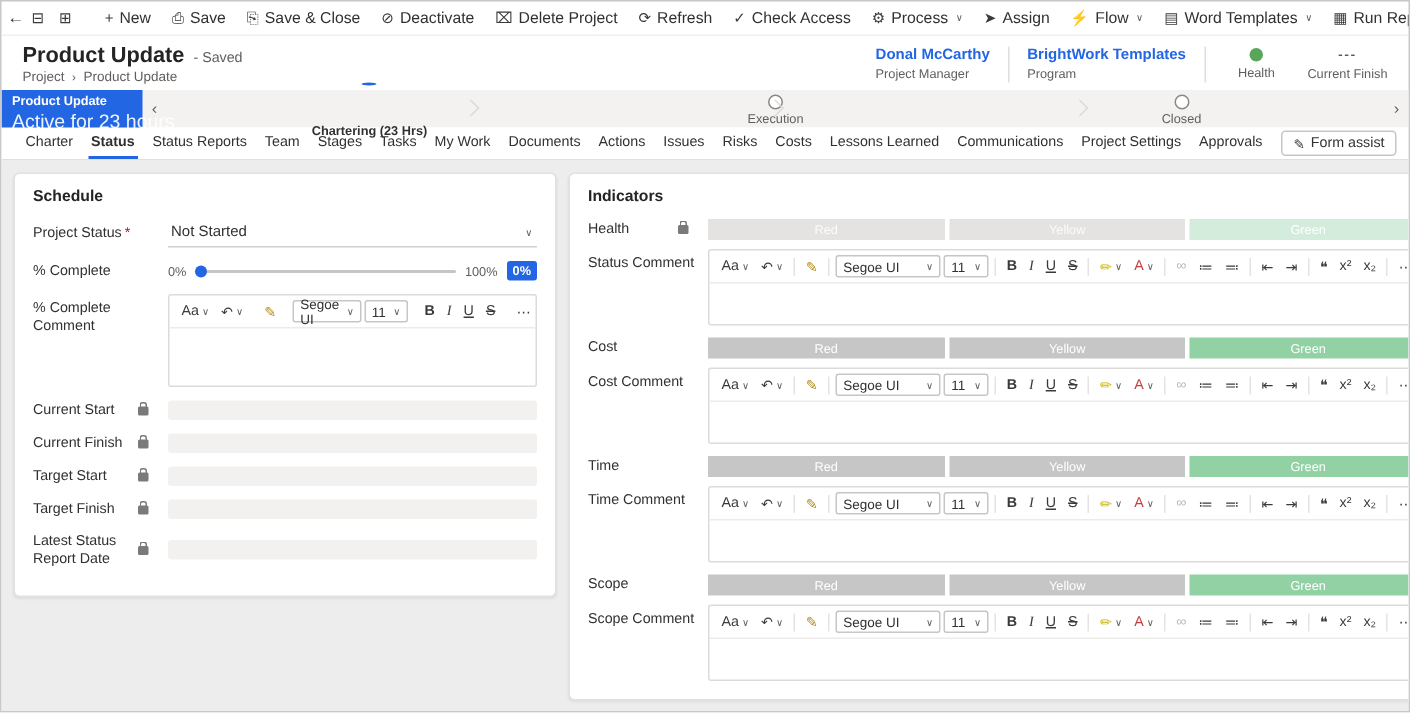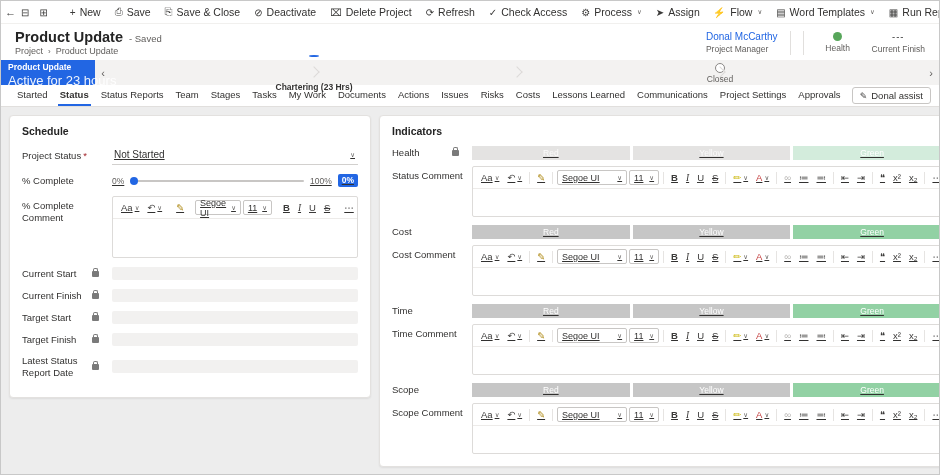--- a/index.html
+++ b/index.html
@@ -31,7 +31,7 @@
   .breadcrumb{font-size:9px;color:var(--muted);margin-top:1px;display:flex;gap:5px;align-items:center;}
   .bc-sep{font-size:8px;}
   .hdr-right{display:flex;align-items:center;gap:12px;}
-  .meta-name{font-size:10px;color:var(--accent);line-height:1.25;}
+  .meta-name{font-size:10px;color:var(--accent);line-height:1.25;font-weight:bold;}
   .meta-role{font-size:8.5px;color:var(--muted);}
   .vdiv{width:1px;height:24px;background:var(--border);}
   .stat-block{display:flex;flex-direction:column;align-items:center;gap:2px;min-width:44px;}

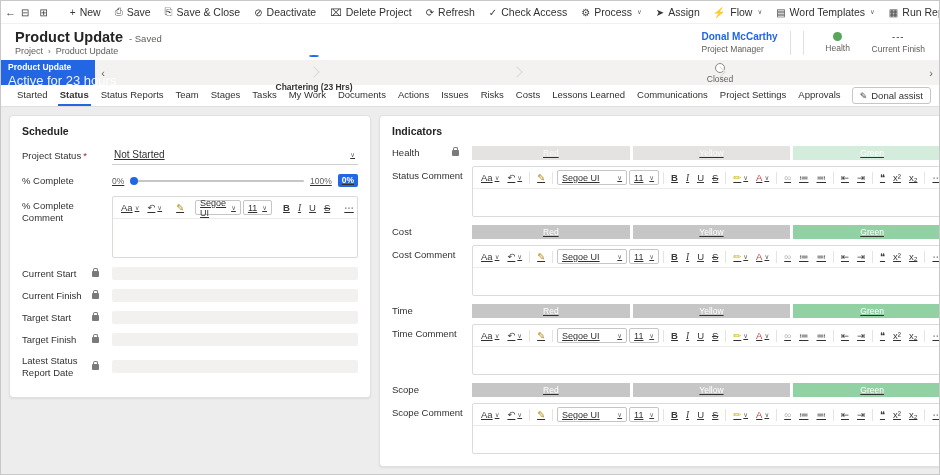--- a/index.html
+++ b/index.html
@@ -204,6 +204,10 @@
         <div class="meta-role" data-name="person-role">Project Manager</div>
       </div>
       <div class="vdiv" data-name="divider"></div>
+      <div data-name="program-block">
+        <div class="meta-name" data-name="program-name">BrightWork Templates</div>
+        <div class="meta-role" data-name="program-role">Program</div>
+      </div>
       <div class="vdiv" data-name="divider"></div>
       <div class="stat-block" data-name="health-block">
         <span class="dot" data-name="health-status-dot"></span>

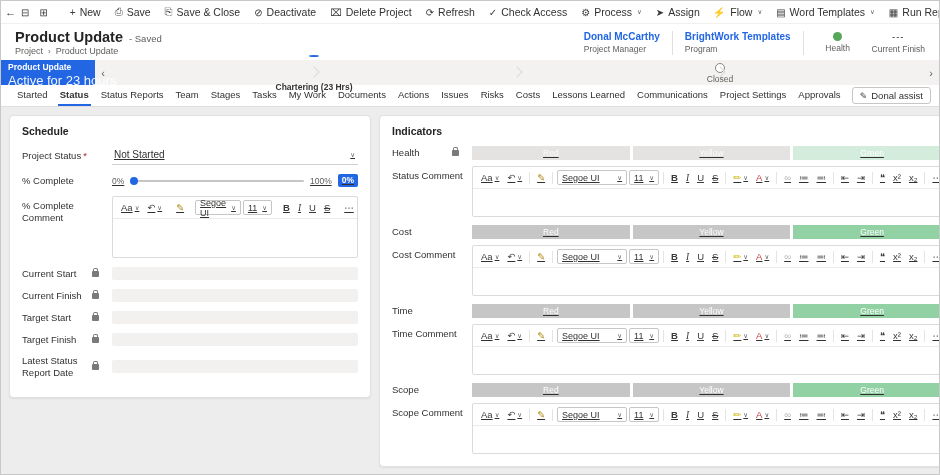--- a/index.html
+++ b/index.html
@@ -230,6 +230,10 @@
         <div class="bpf-stage active" data-name="bpf-stage-chartering-23-hrs">
           <span class="bpf-circ" data-name="active-stage-dot"></span>
           <span class="bpf-label" data-name="stage-label">Chartering  (23 Hrs)</span>
+        </div>
+        <div class="bpf-stage" data-name="bpf-stage-execution">
+          <span class="bpf-circ" data-name="stage-circle"></span>
+          <span class="bpf-label" data-name="stage-label">Execution</span>
         </div>
         <div class="bpf-stage" data-name="bpf-stage-closed">
           <span class="bpf-circ" data-name="stage-circle"></span>

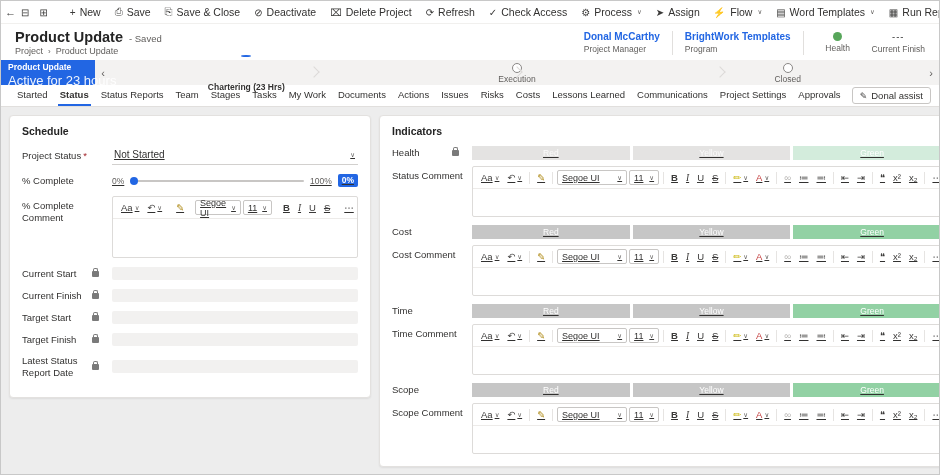--- a/index.html
+++ b/index.html
@@ -249,7 +249,7 @@
   <div class="tabbar" data-name="tab-bar">
     <div class="tab-list" id="tab-list" data-name="tab-list">
         <div class="tab" data-name="tab-charter">
-          <span data-name="tab-label">Started</span>
+          <span data-name="tab-label">Charter</span>
         </div>
         <div class="tab active" data-name="tab-status">
           <span data-name="tab-label">Status</span>

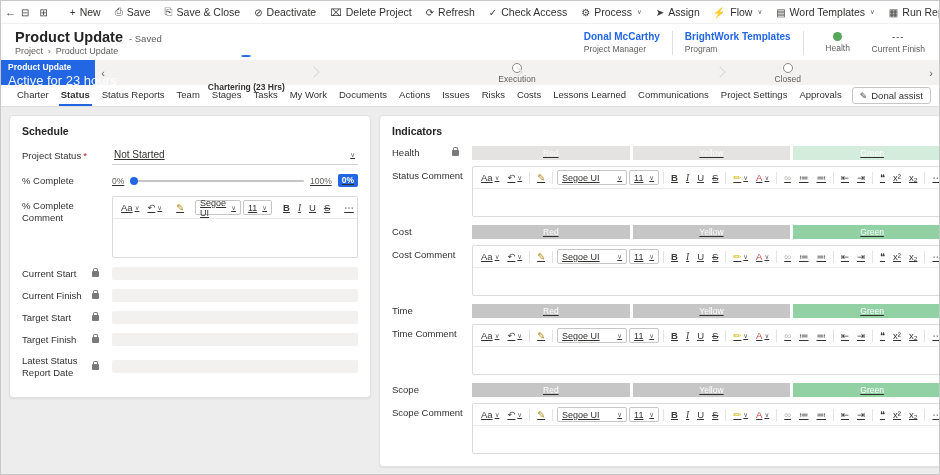--- a/index.html
+++ b/index.html
@@ -302,7 +302,7 @@
       </div>
     <button class="form-assist" data-name="form-assist-button">
       <span class="fa-ico" data-name="form-assist-icon">✎</span>
-      <span data-name="form-assist-label">Donal assist</span>
+      <span data-name="form-assist-label">Form assist</span>
     </button>
   </div>
 

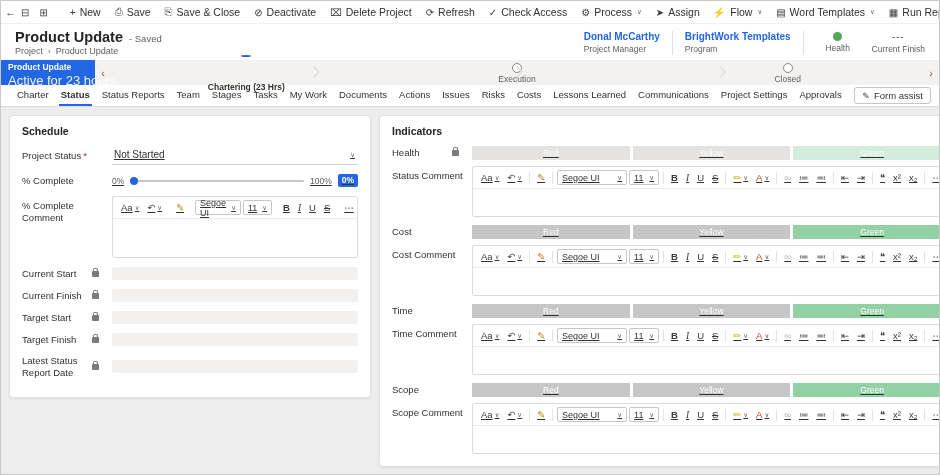--- a/index.html
+++ b/index.html
@@ -78,7 +78,7 @@
   .card-ind .f-label{flex-basis:80px;}
   .f-label .lock{margin-left:auto;margin-right:5px;}
   .req{color:#a4262c;margin-left:2px;}
-  .f-control{flex:1;min-width:0;text-decoration:underline;}
+  .f-control{flex:1;min-width:0;}
 
   .select{display:flex;align-items:center;justify-content:space-between;height:19px;border-bottom:1px solid #d2d0ce;
           font-size:10px;padding:0 3px 1px 2px;}

